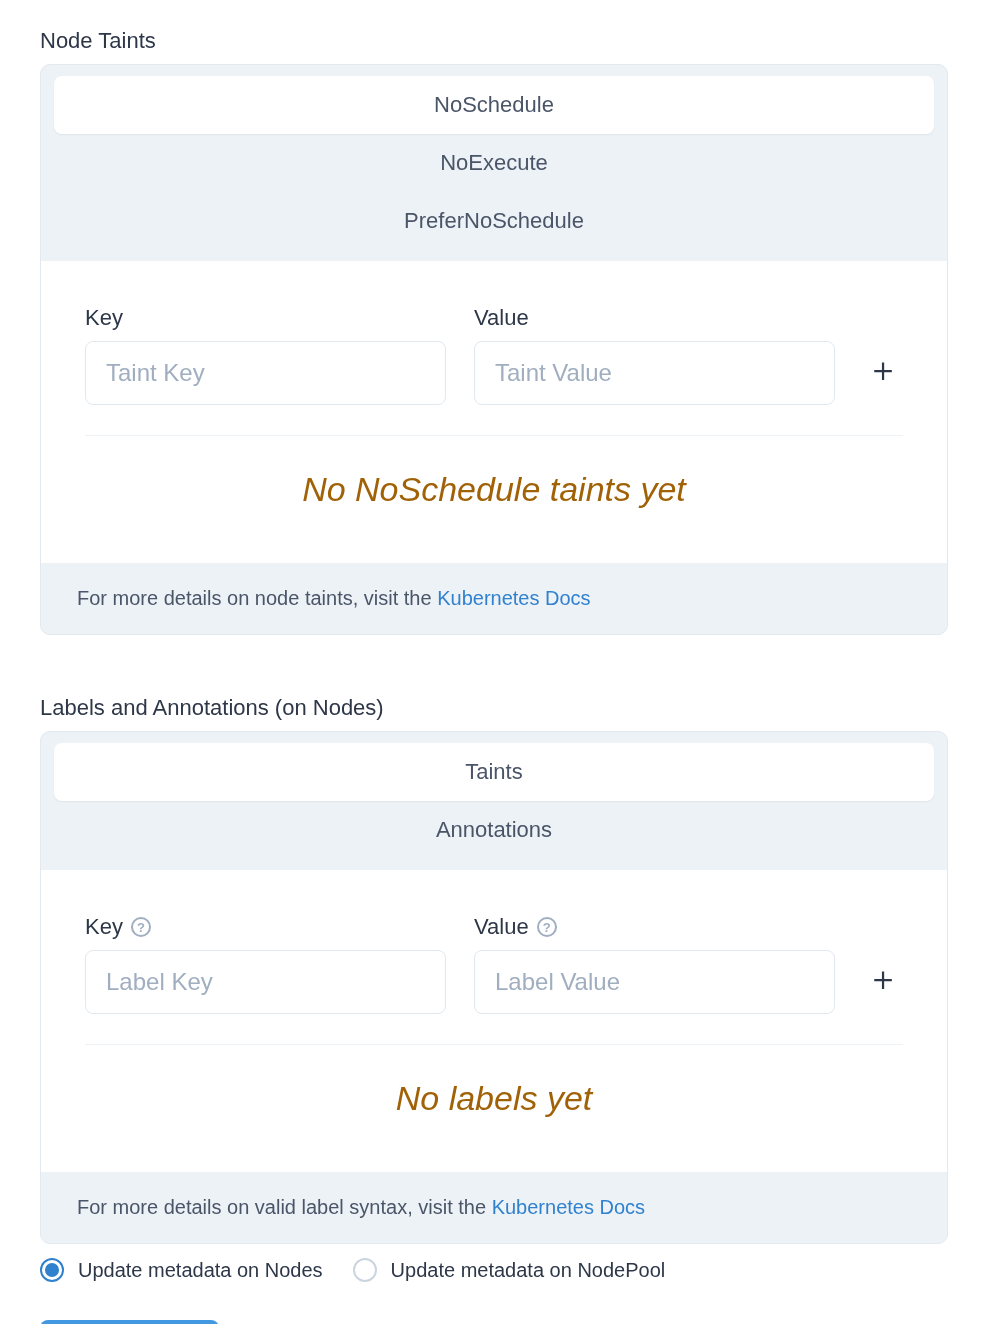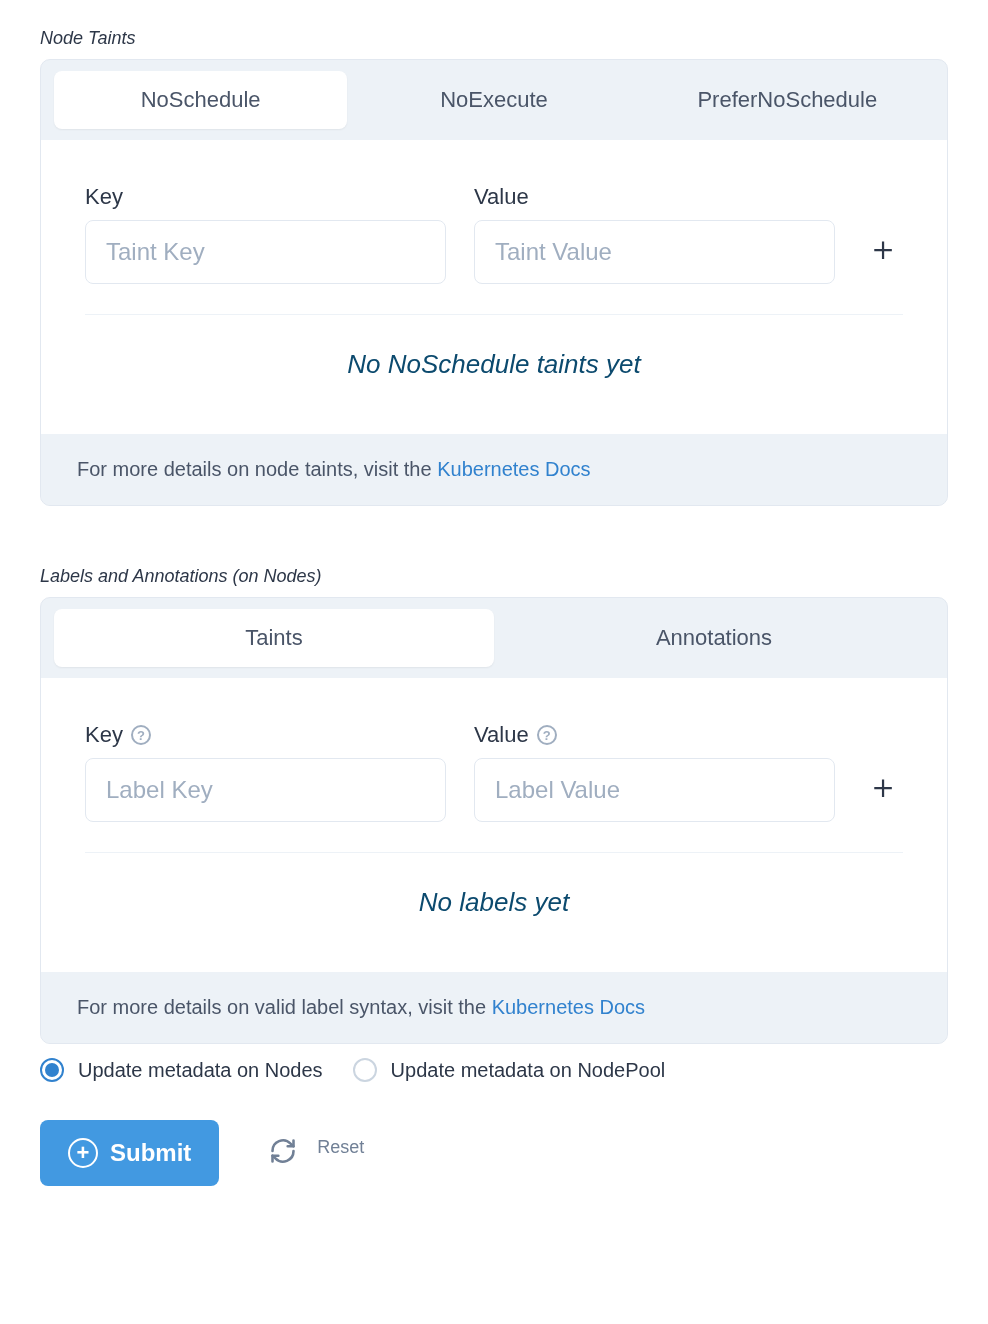--- a/index.html
+++ b/index.html
@@ -13,11 +13,10 @@
   }
   .section { margin-bottom: 60px; }
   .section-title {
-    font-size: 18px;
+    font-size: 22px;
     font-weight: 500;
     color: #2d3748;
     margin: 0 0 10px 0;
-    font-style: italic;
   }
   .panel {
     border: 1px solid #e2e8f0;

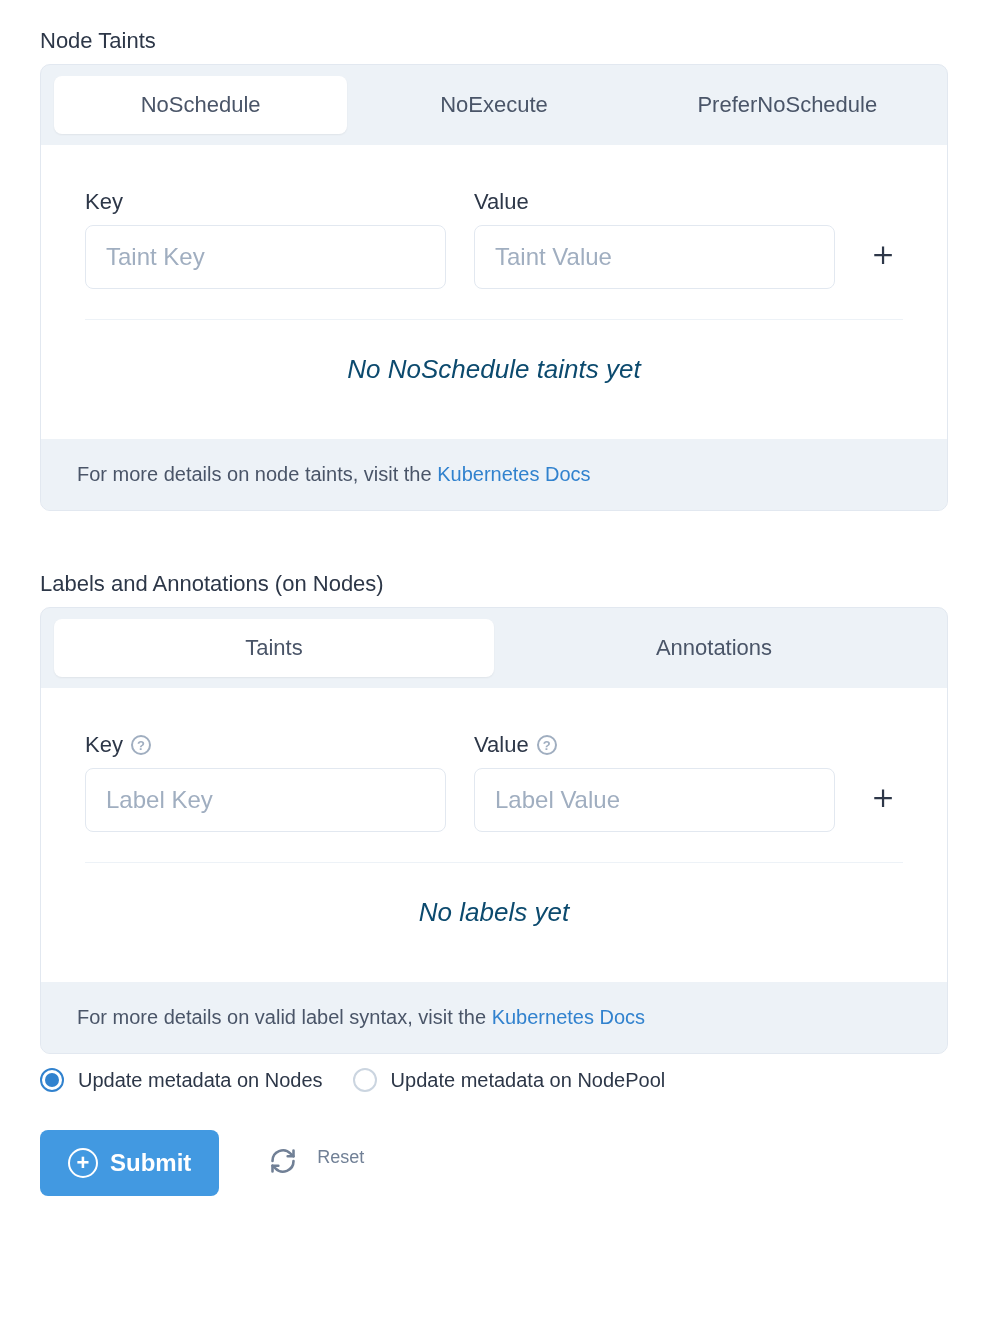--- a/index.html
+++ b/index.html
@@ -28,6 +28,7 @@
     display: flex;
     padding: 11px 13px 0 13px;
     gap: 0;
+    flex-direction: column;
   }
   .tab {
     flex: 1;

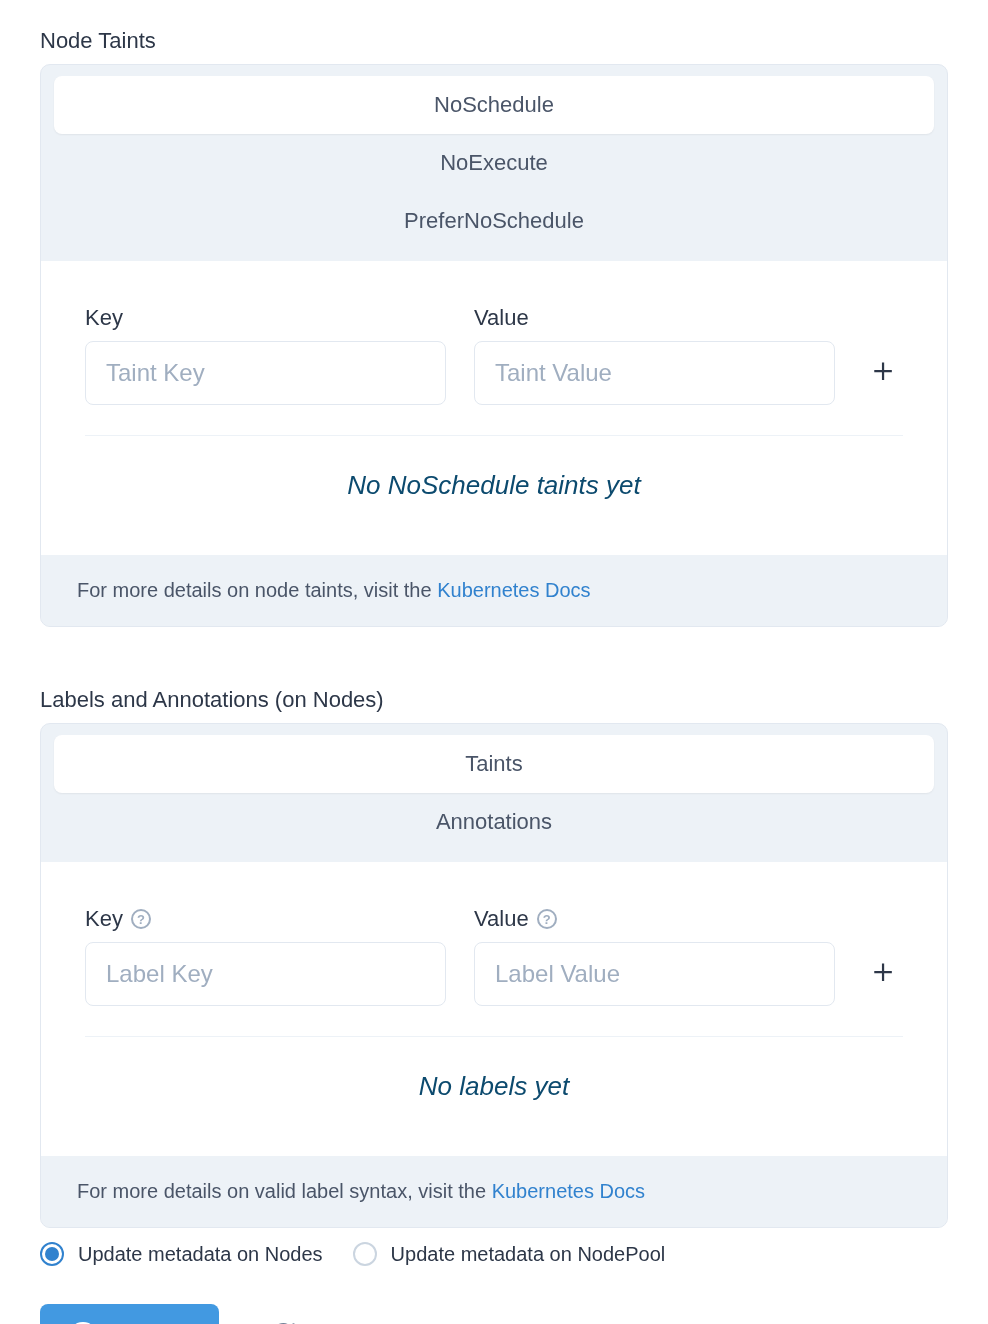--- a/index.html
+++ b/index.html
@@ -100,9 +100,9 @@
   .hr { height: 1px; background: #edf2f7; margin: 30px 0 26px 0; }
   .empty {
     text-align: center;
-    font-size: 26px;
+    font-size: 34px;
     font-style: italic;
-    color: #0c4a6e;
+    color: #a16207;
     padding: 8px 0 24px 0;
   }
   .footer-note {

